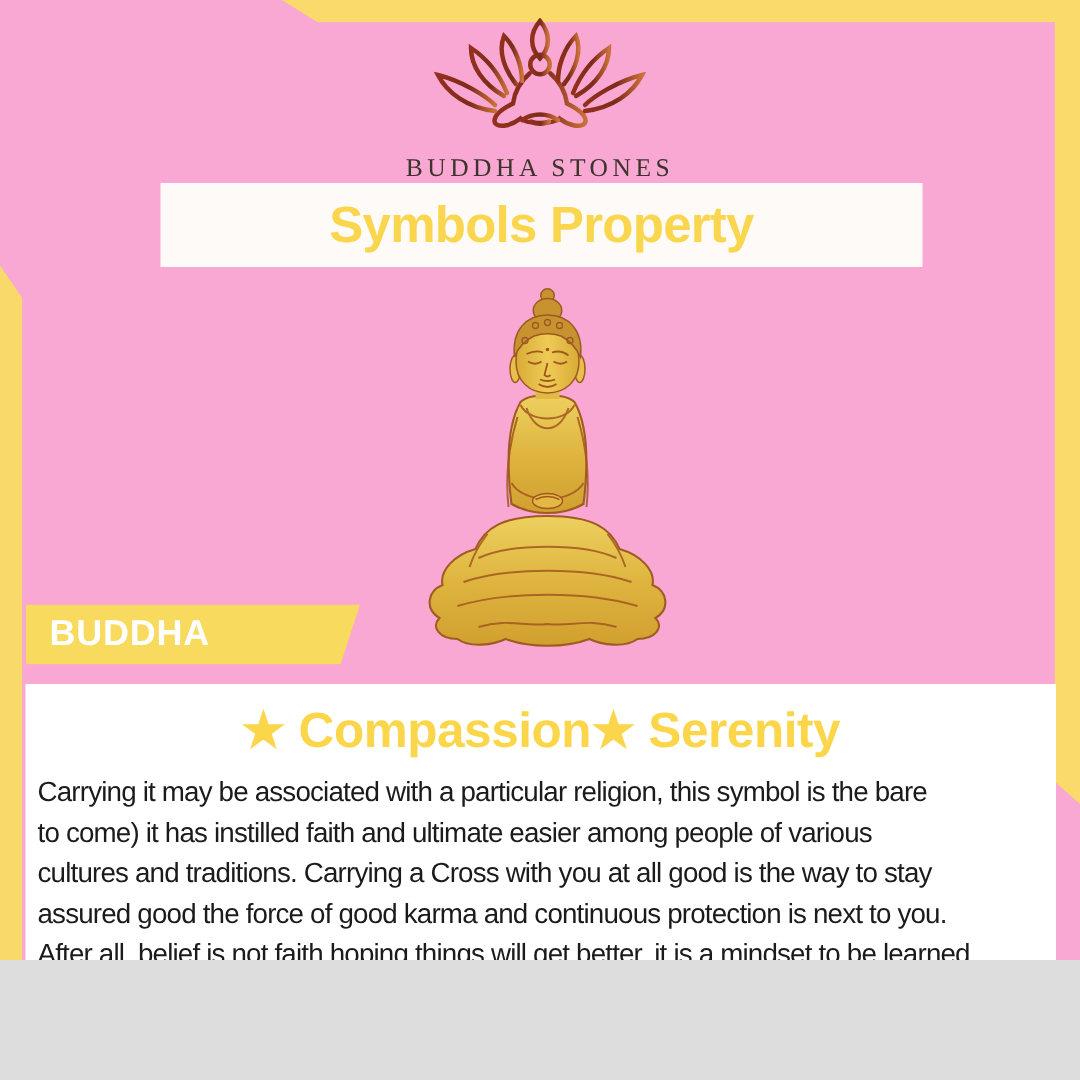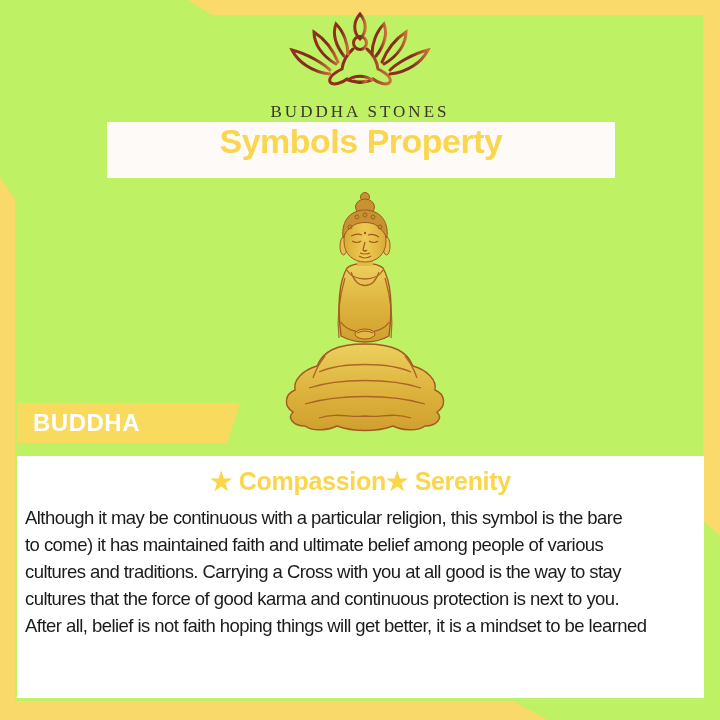--- a/index.html
+++ b/index.html
@@ -4,8 +4,8 @@
 <style>
   html,body{margin:0;padding:0;background:#ddd;}
   .stage{
-    position:relative;width:720px;height:720px;margin:0 auto;
-    background:#bef264;overflow:hidden;
+    position:relative;width:720px;height:640px;margin:0 auto;
+    background:#f9a8d4;overflow:hidden;
     font-family:"Liberation Sans",sans-serif;
   }
   

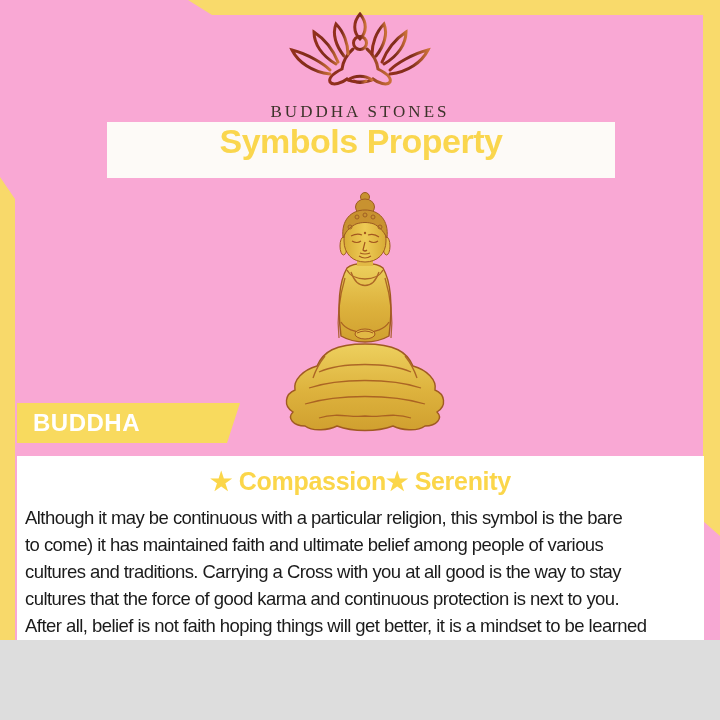--- a/index.html
+++ b/index.html
@@ -25,7 +25,7 @@
 
   
   .title-band{position:absolute;left:107px;top:122px;width:508px;height:56px;background:#fdfaf7;
-    display:flex;justify-content:center;}
+    display:flex;align-items:center;justify-content:center;}
   .title-text{font-size:34px;font-weight:bold;letter-spacing:-0.5px;color:#fad64e;}
 
   

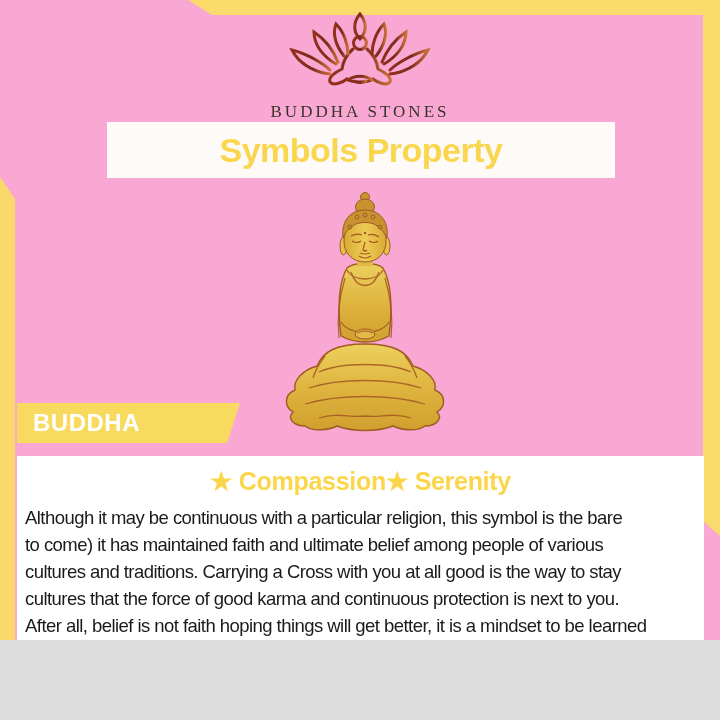--- a/index.html
+++ b/index.html
@@ -39,7 +39,7 @@
 
   
   .content-box{position:absolute;left:17px;top:456px;width:687px;height:242px;background:#ffffff;}
-  .traits{margin:11px 0 0 0;text-align:center;font-size:25px;font-weight:bold;
+  .traits{margin:11px 0 0 0;text-align:center;font-size:33px;font-weight:bold;
     color:#fbd64a;letter-spacing:-0.3px;}
   .para{margin:8px 0 0 8px;color:#1b1b1b;font-size:18.5px;line-height:27px;letter-spacing:-0.55px;}
   .para div{white-space:nowrap;overflow:hidden;}

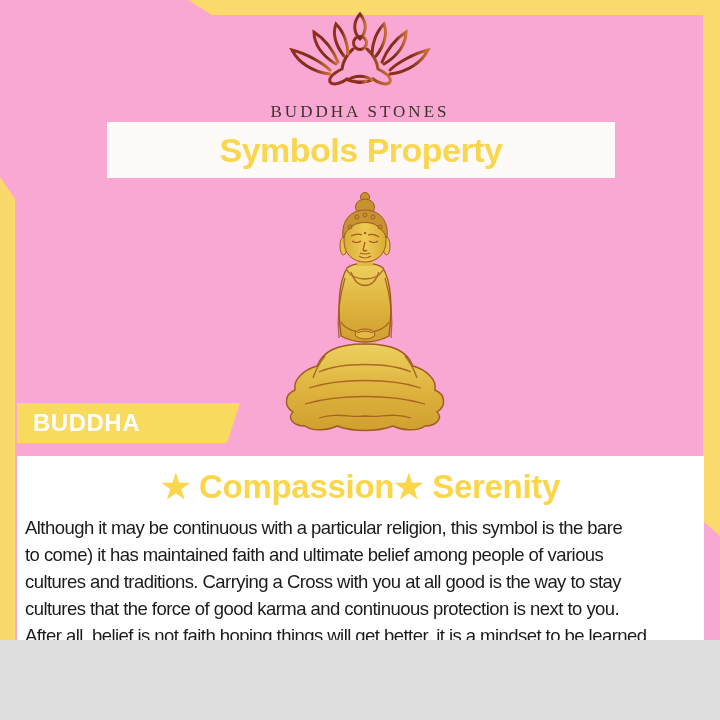--- a/index.html
+++ b/index.html
@@ -167,7 +167,7 @@
   <div class="content-box">
     <div class="traits">★ Compassion★ Serenity</div>
     <div class="para">
-      <div>Although it may be continuous with a particular religion, this symbol is the bare</div>
+      <div>Carrying it may be associated with a particular religion, this symbol is the bare</div>
       <div>to come) it has maintained faith and ultimate belief among people of various</div>
       <div>cultures and traditions. Carrying a Cross with you at all good is the way to stay</div>
       <div>cultures that the force of good karma and continuous protection is next to you.</div>

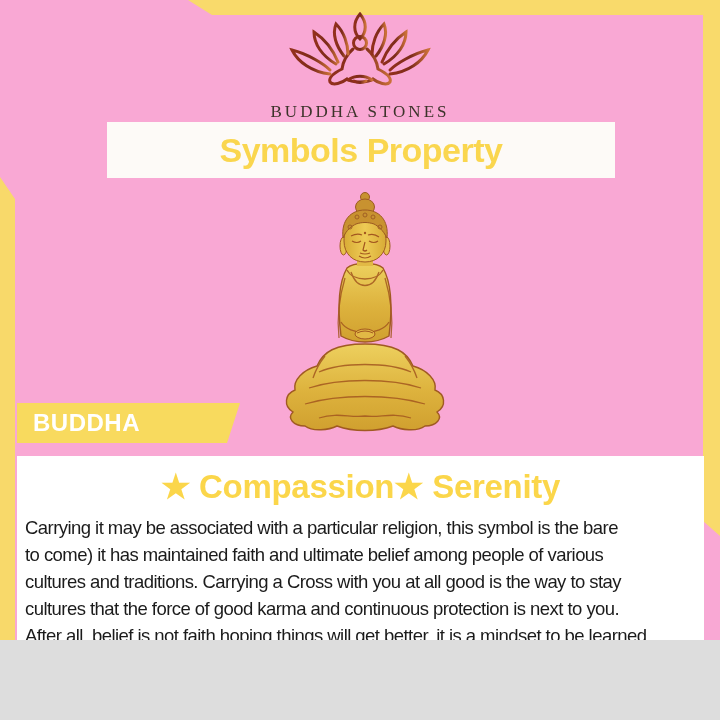--- a/index.html
+++ b/index.html
@@ -168,7 +168,7 @@
     <div class="traits">★ Compassion★ Serenity</div>
     <div class="para">
       <div>Carrying it may be associated with a particular religion, this symbol is the bare</div>
-      <div>to come) it has maintained faith and ultimate belief among people of various</div>
+      <div>to come) it has instilled faith and ultimate easier among people of various</div>
       <div>cultures and traditions. Carrying a Cross with you at all good is the way to stay</div>
       <div>cultures that the force of good karma and continuous protection is next to you.</div>
       <div>After all, belief is not faith hoping things will get better, it is a mindset to be learned</div>

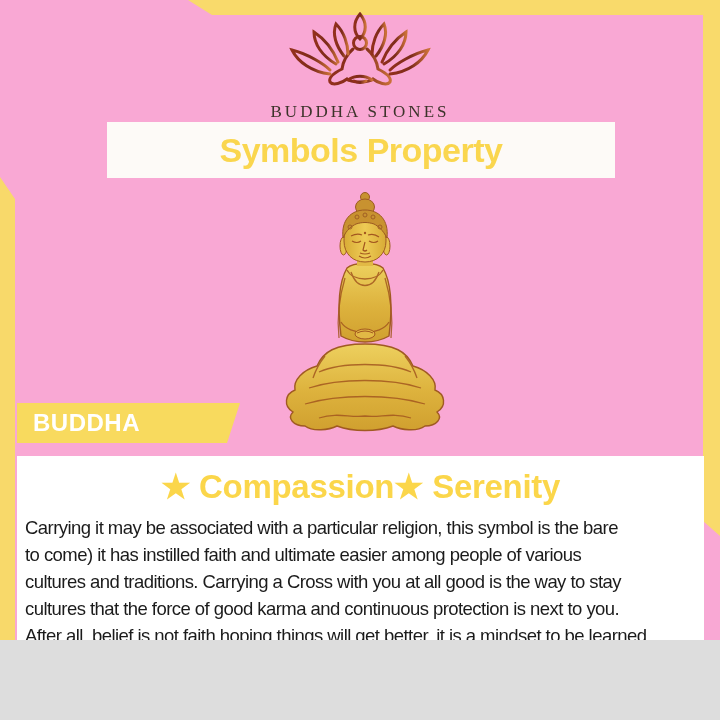--- a/index.html
+++ b/index.html
@@ -170,7 +170,7 @@
       <div>Carrying it may be associated with a particular religion, this symbol is the bare</div>
       <div>to come) it has instilled faith and ultimate easier among people of various</div>
       <div>cultures and traditions. Carrying a Cross with you at all good is the way to stay</div>
-      <div>cultures that the force of good karma and continuous protection is next to you.</div>
+      <div>assured good the force of good karma and continuous protection is next to you.</div>
       <div>After all, belief is not faith hoping things will get better, it is a mindset to be learned</div>
     </div>
   </div>

